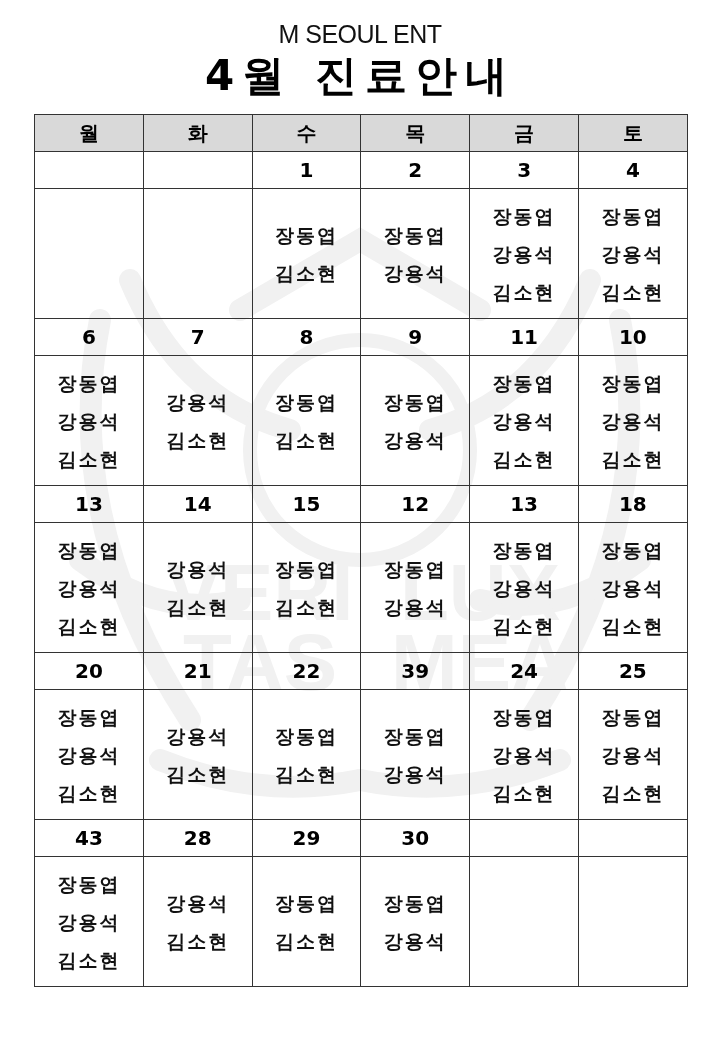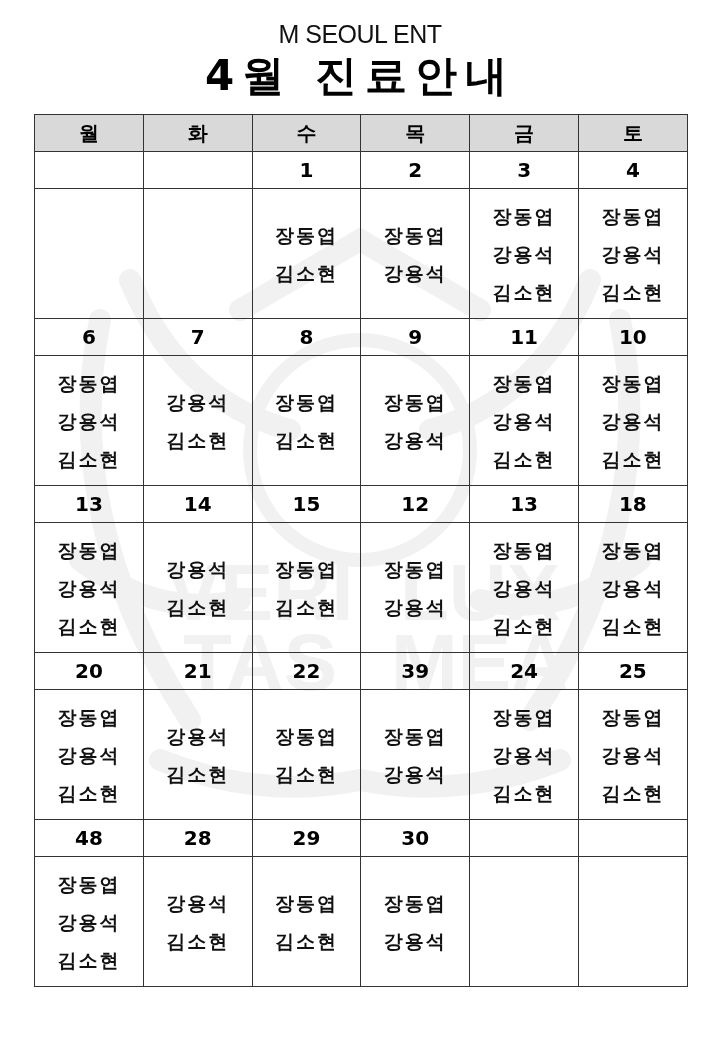--- a/index.html
+++ b/index.html
@@ -228,7 +228,7 @@
         </td>
       </tr>
       <tr class="date-row">
-        <td>48</td>
+        <td>43</td>
         <td>28</td>
         <td>29</td>
         <td>30</td>

